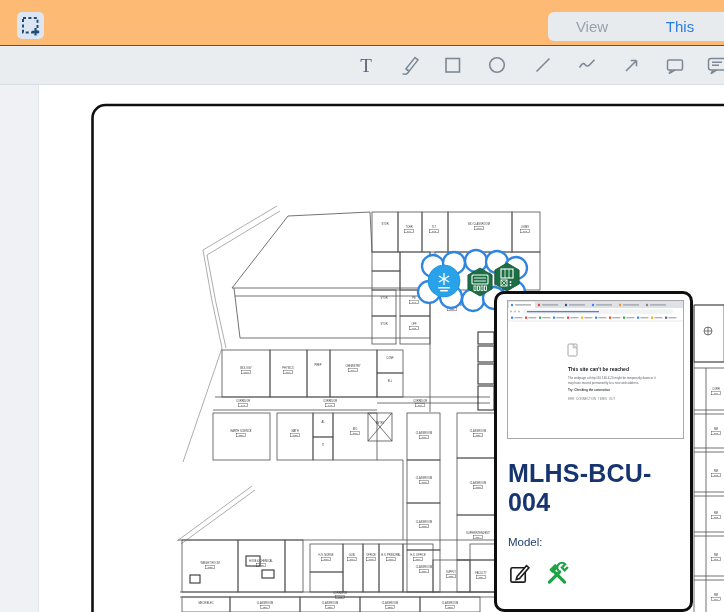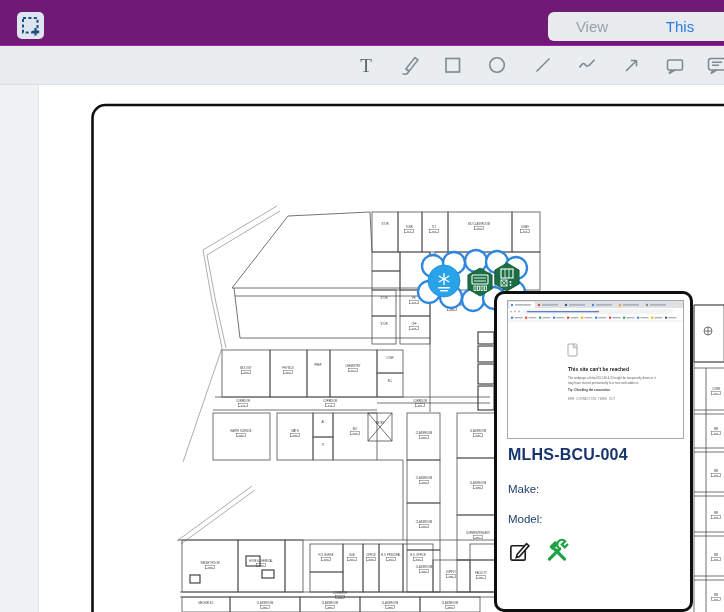--- a/index.html
+++ b/index.html
@@ -8,7 +8,7 @@
     font-family:"Liberation Sans",sans-serif;background:#fff;
   }
   
-  .header{position:absolute;top:0;left:0;width:724px;height:45px;background:#701a75;border-bottom:1px solid #a21caf;z-index:10}
+  .header{position:absolute;top:0;left:0;width:724px;height:45px;background:#fdba74;border-bottom:1px solid #a21caf;z-index:10}
   .select-btn{position:absolute;left:17px;top:12px;width:27px;height:27px;background:#dde6f0;border-radius:5px;display:flex;align-items:center;justify-content:center;cursor:pointer}
   .seg{position:absolute;left:548px;top:12px;width:200px;height:29px;background:#e7ebee;border-radius:6px;display:flex;align-items:center}
   .seg .opt{width:88px;text-align:center;font-size:15px;cursor:pointer}

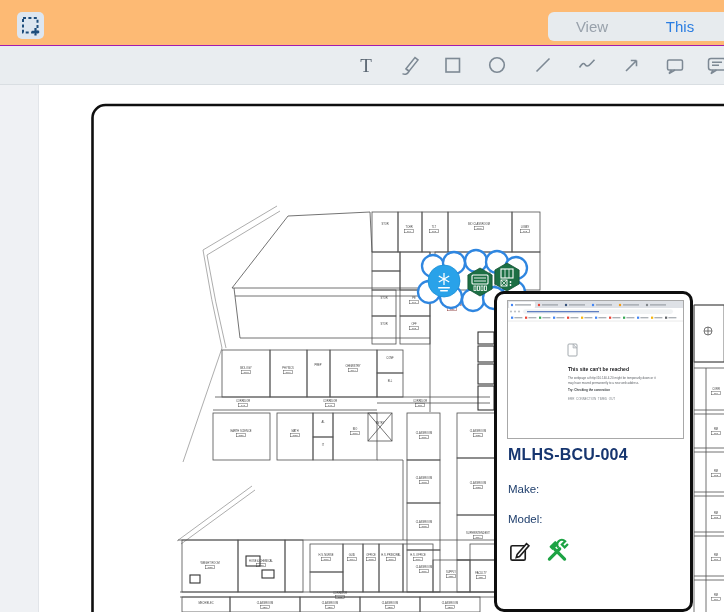--- a/index.html
+++ b/index.html
@@ -24,7 +24,7 @@
   
   .card{position:absolute;left:494px;top:206px;width:199px;height:321px;background:#fff;border:3px solid #0e0e0e;border-radius:10px;box-sizing:border-box;padding:6px 10px 0 10px;z-index:20}
   .thumb{width:177px;height:139px;border:1px solid #a8a8a8;box-sizing:border-box;overflow:hidden;background:#fff}
-  .card h1{font-size:16px;font-weight:bold;color:#16356f;margin:7px 0 0 1px;letter-spacing:.2px}
+  .card h1{font-size:25px;font-weight:bold;color:#16356f;margin:20px 0 0 1px;letter-spacing:.2px}
   .field{font-size:11.5px;color:#21406e;margin-top:18.5px;margin-left:1px}
   .icons{margin-top:13px;display:flex;gap:13px;align-items:center;margin-left:1px}
   .icons svg{cursor:pointer}

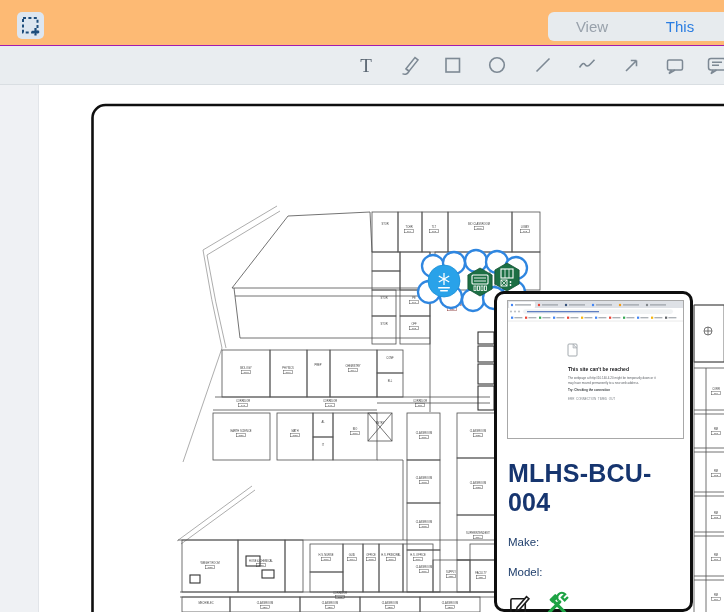--- a/index.html
+++ b/index.html
@@ -444,7 +444,6 @@
         </svg>
     </div>
     <h1>MLHS-BCU-004</h1>
-    <div class="field">Make:</div>
     <div class="field">Model:</div>
     <div class="icons">
       <svg width="23" height="23" viewBox="0 0 24 24" fill="none" stroke="#1c1c1c" stroke-width="1.7">

